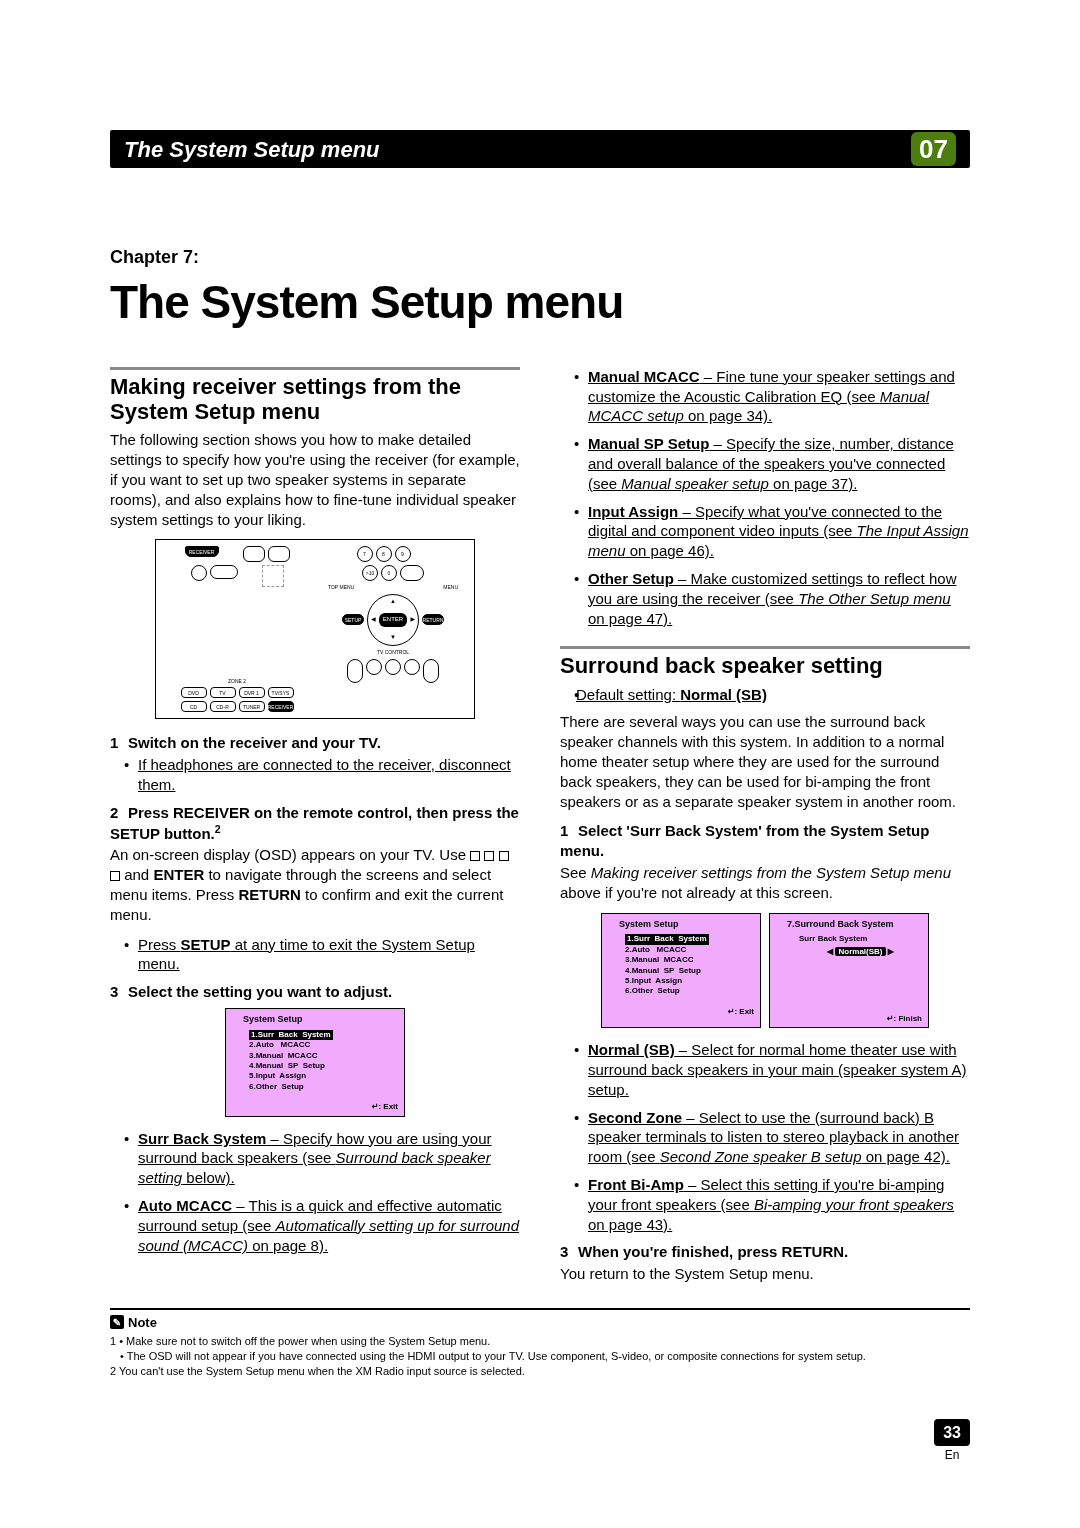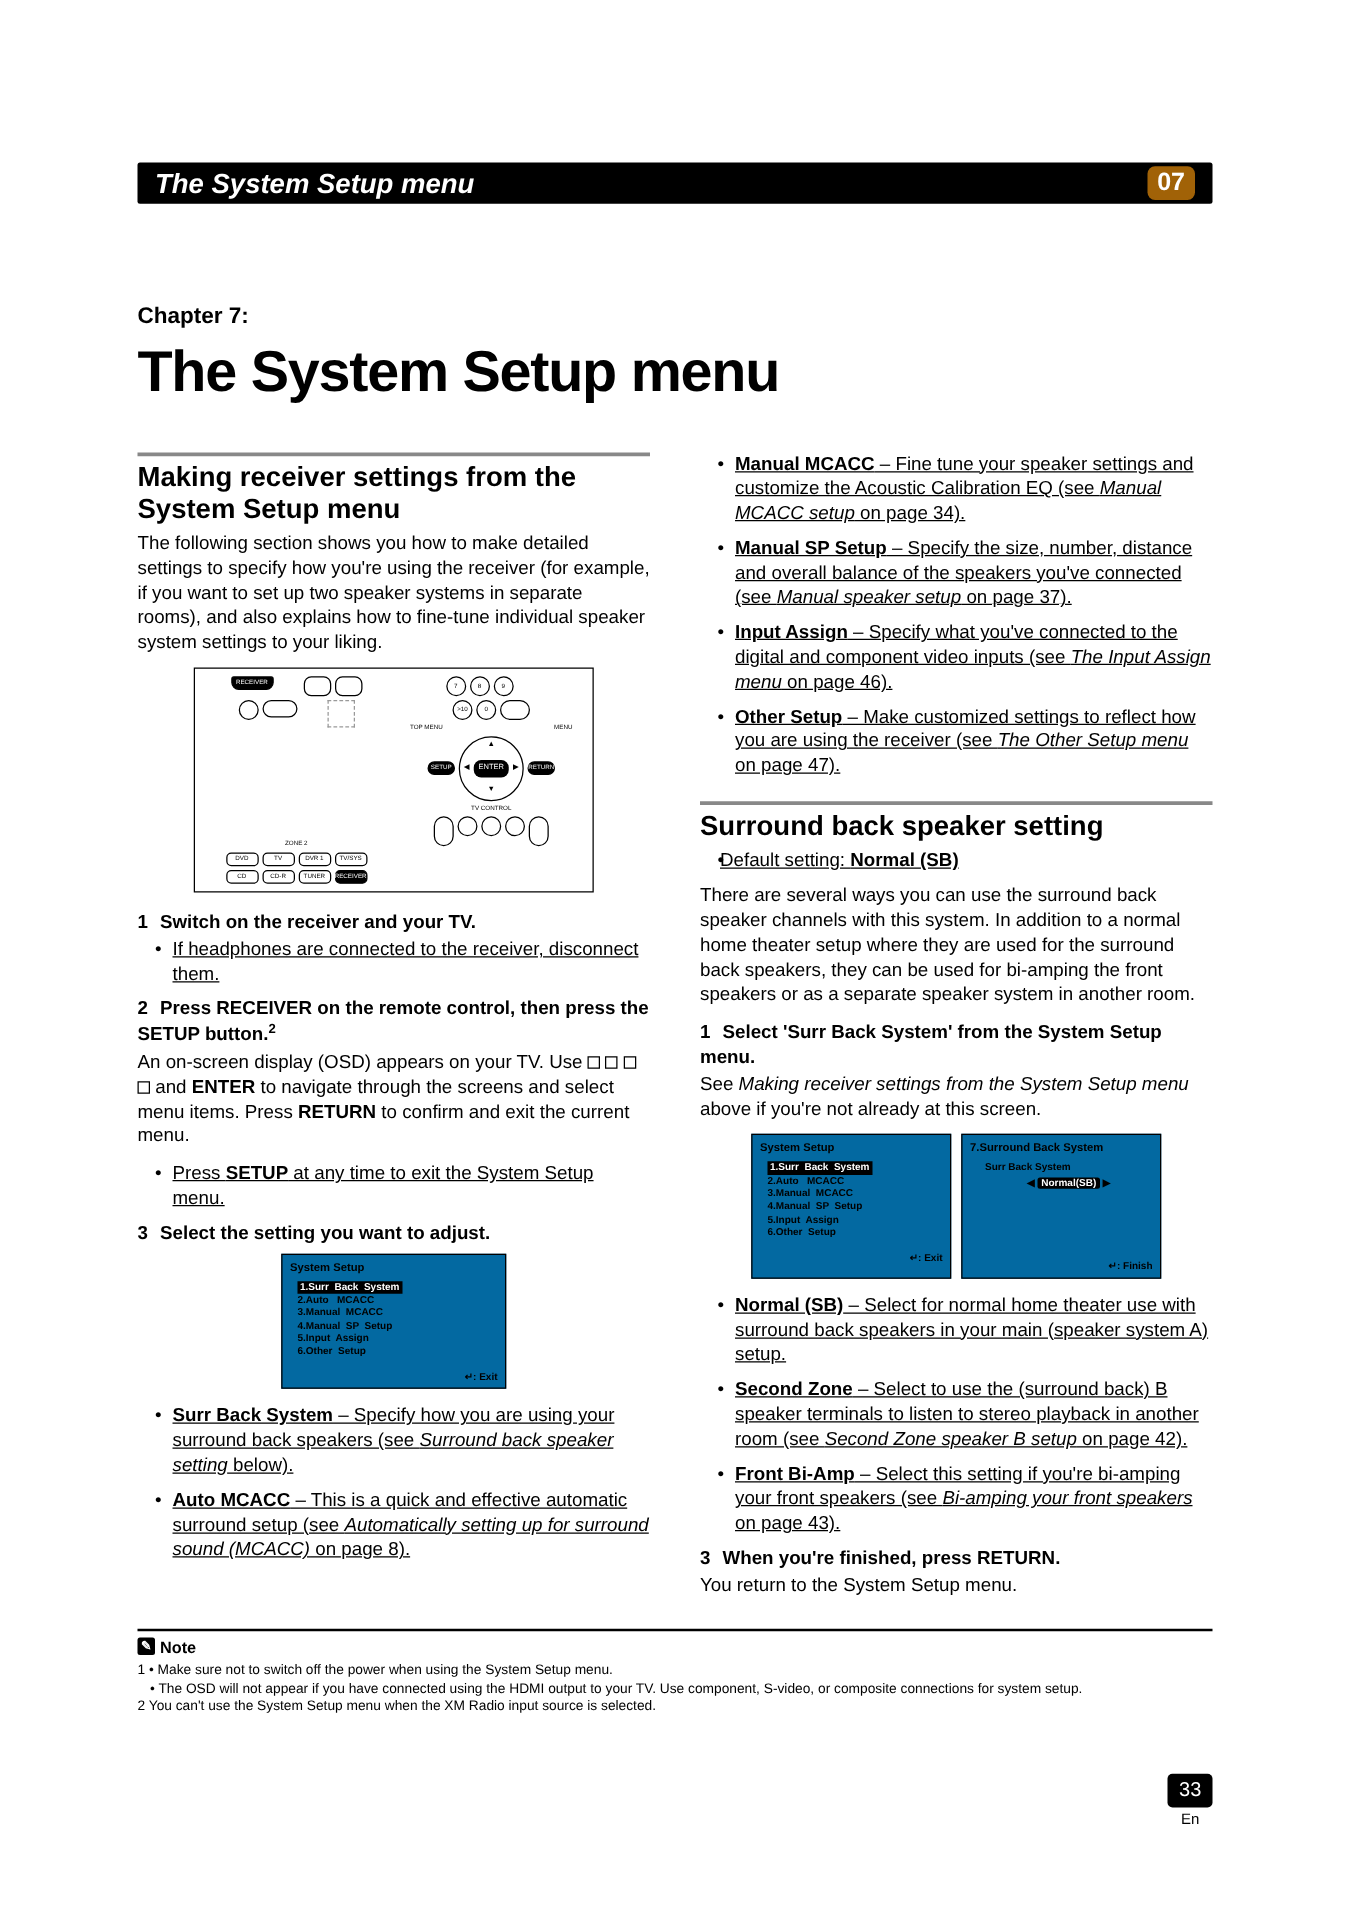--- a/index.html
+++ b/index.html
@@ -30,9 +30,9 @@
     font-size: 22px;
   }
   .header-bar .badge {
-    background: #a16207;
+    background: #4d7c0f;
     font-weight: bold;
-    font-size: 20px;
+    font-size: 26px;
     border-radius: 6px;
     padding: 0 8px;
   }

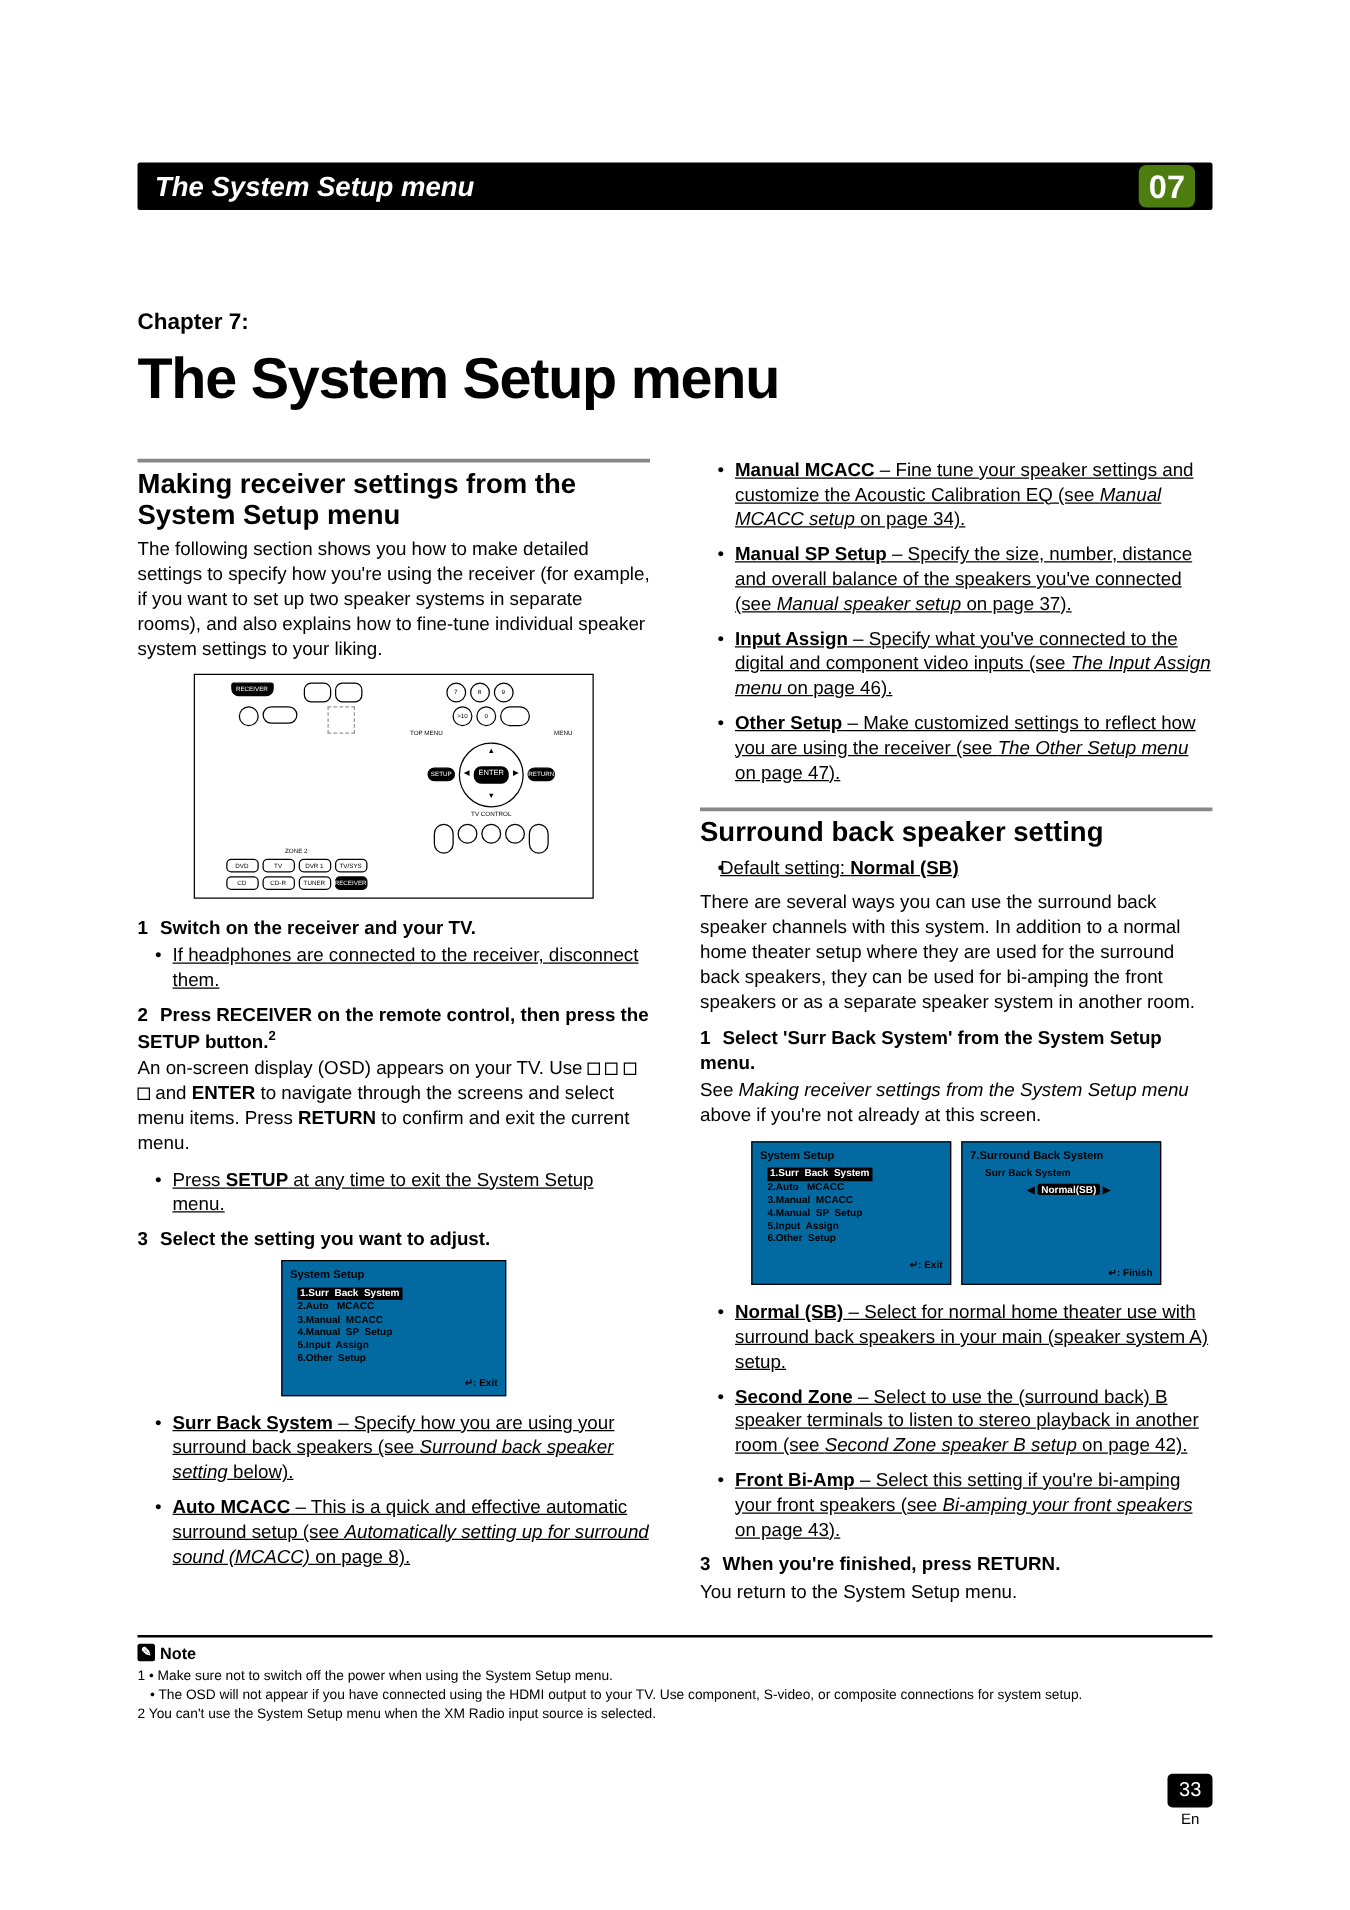--- a/index.html
+++ b/index.html
@@ -63,11 +63,11 @@
   .indent-bullet { padding-left: 28px; position: relative; margin-bottom: 8px; text-decoration: underline; }
   .indent-bullet::before { content: "•"; position: absolute; left: 14px; top: 0; }
   .osd {
-    background: #0369a1;
+    background: #f0abfc;
     border: 1px solid #000;
     width: 180px;
     margin: 6px auto 12px auto;
-    padding: 5px 6px 3px 6px;
+    padding: 5px 6px 3px 17px;
     font-size: 9px;
     font-weight: bold;
   }

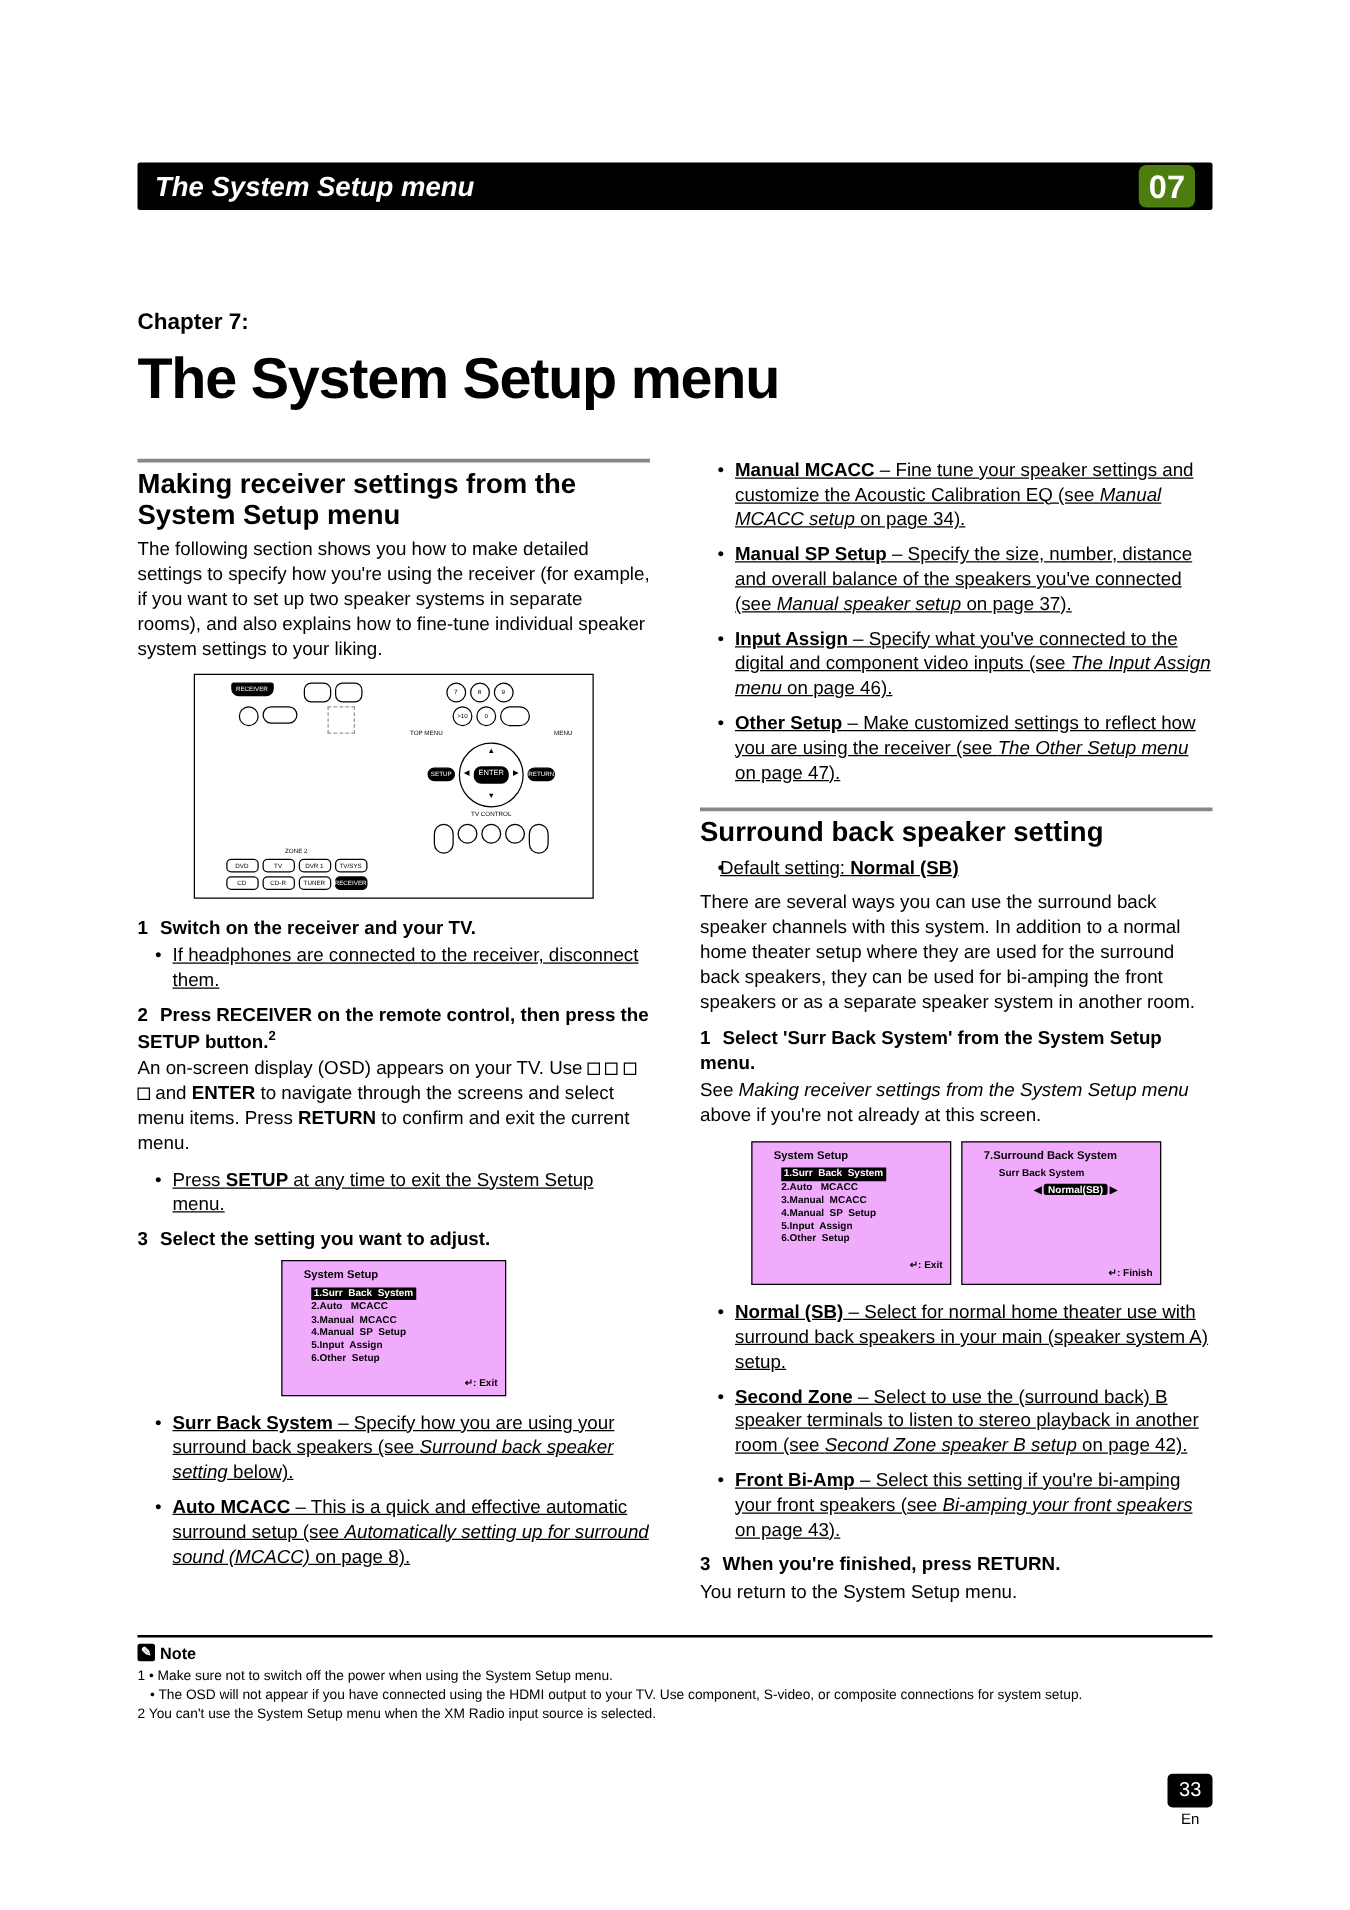--- a/index.html
+++ b/index.html
@@ -83,7 +83,7 @@
   .note-icon { display:inline-flex; width:14px; height:14px; background:#000; color:#fff; border-radius:2px; align-items:center; justify-content:center; font-size:10px; }
   .footnotes { font-size:11px; line-height:1.35; }
   .page-badge { position:absolute; right:110px; bottom:64px; text-align:center; }
-  .page-badge .pn { background:#000; color:#fff; font-weight:normal; font-size:16px; padding:3px 9px; border-radius:4px; display:inline-block; }
+  .page-badge .pn { background:#000; color:#fff; font-weight:bold; font-size:16px; padding:3px 9px; border-radius:4px; display:inline-block; }
   .page-badge .lang { font-size:12px; margin-top:2px; }
   sup { font-size: 0.7em; vertical-align: super; }
   .b { font-weight:bold; }

